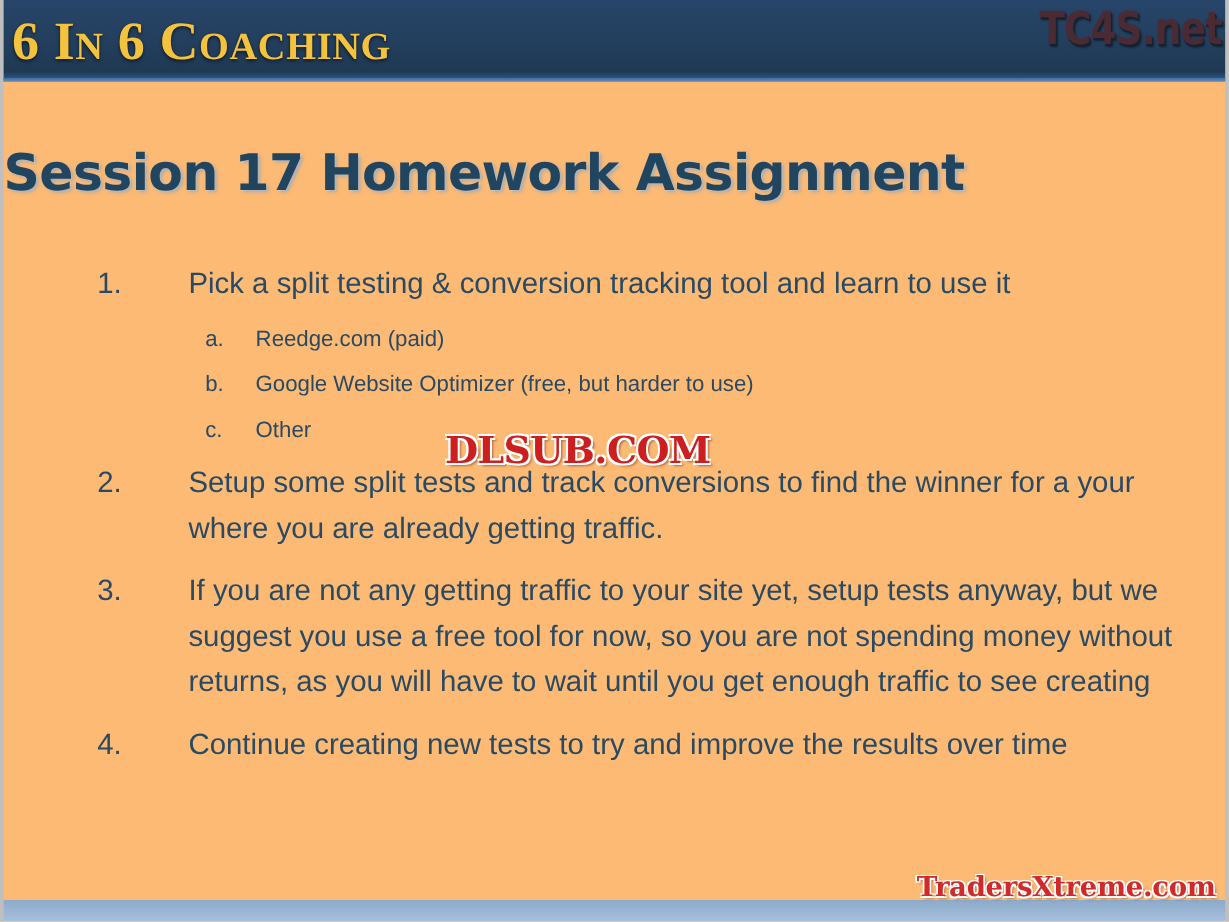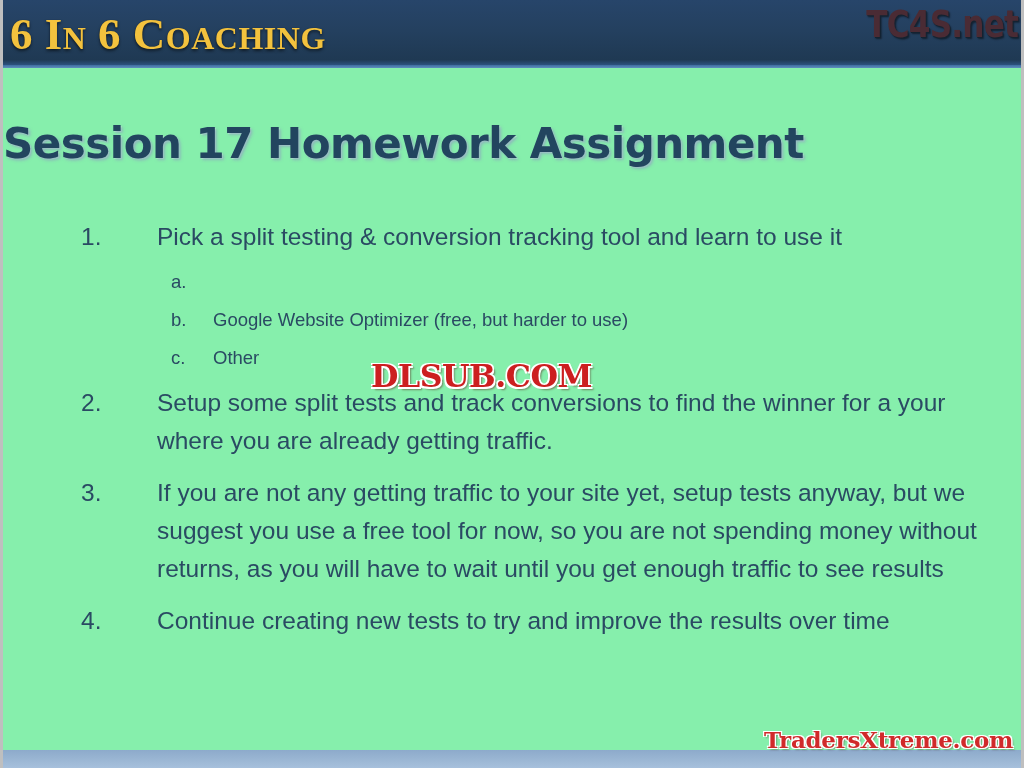--- a/index.html
+++ b/index.html
@@ -19,7 +19,7 @@
     position: relative;
     width: 1024px;
     height: 768px;
-    background: #86efac;
+    background: #fdba74;
     box-sizing: border-box;
     border-left: 3px solid #bfbfbf;
     border-right: 3px solid #bfbfbf;

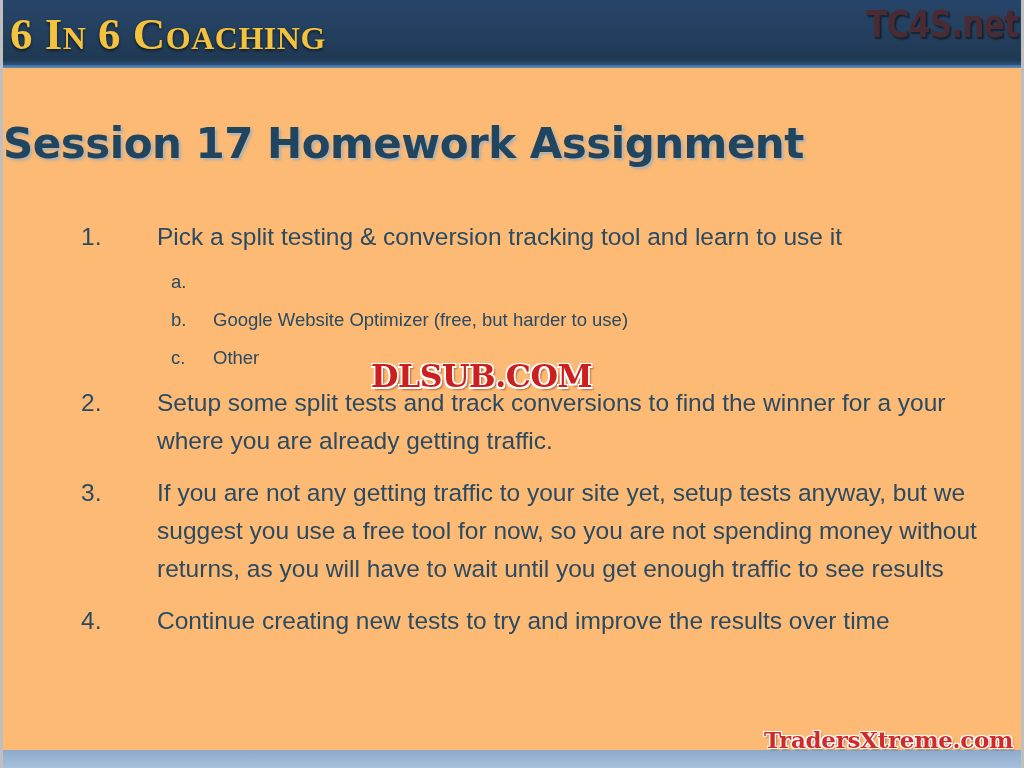--- a/index.html
+++ b/index.html
@@ -214,6 +214,7 @@
 
     <div class="item level2">
       <span class="marker">a.</span>
+      <span class="text">Reedge.com (paid)</span>
     </div>
 
     <div class="item level2">

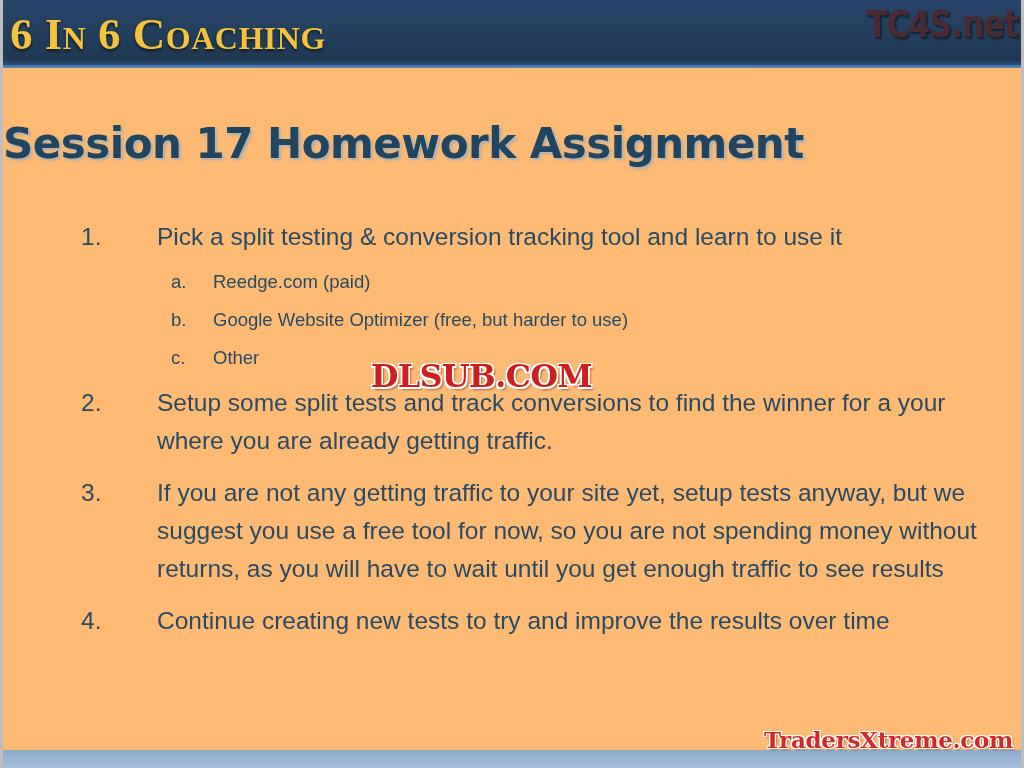--- a/index.html
+++ b/index.html
@@ -238,7 +238,7 @@
 
     <div class="item level1">
       <span class="marker">3.</span>
-      <span class="text">If you are not any getting traffic to your site yet, setup tests anyway, but we suggest you use a free tool for now, so you are not spending money without returns, as you will have to wait until you get enough traffic to see results</span>
+      <span class="text">If you are not any getting traffic to your site yet, setup tests anyway, but we suggest you use a free tool for now, so you are not spending money without returns, as you will have to wait until you get enough traffic to see creating</span>
     </div>
 
     <div class="gap-med"></div>

